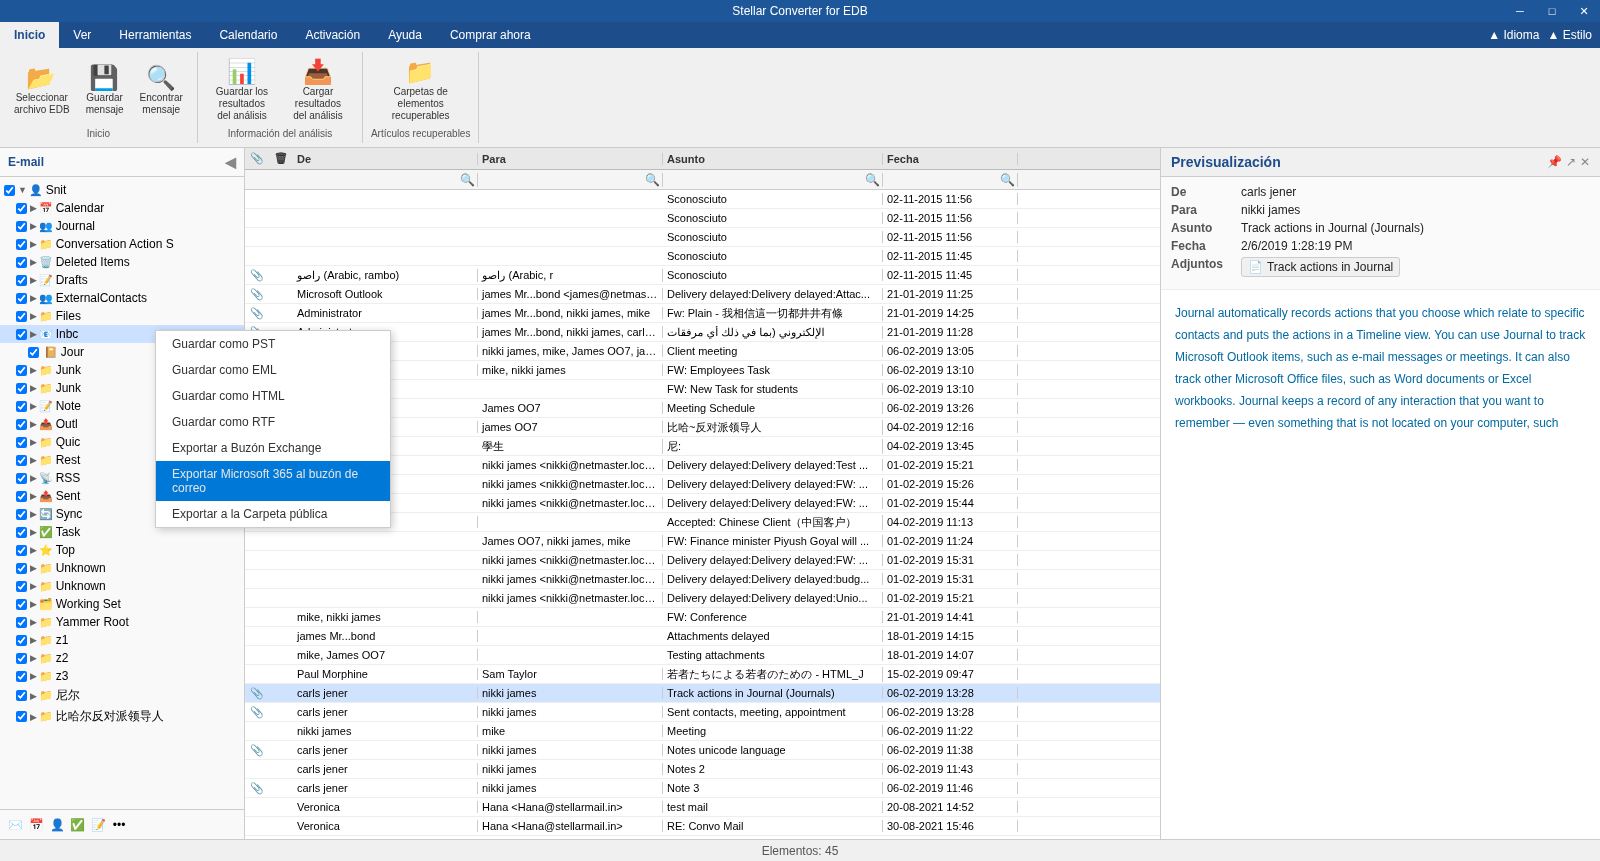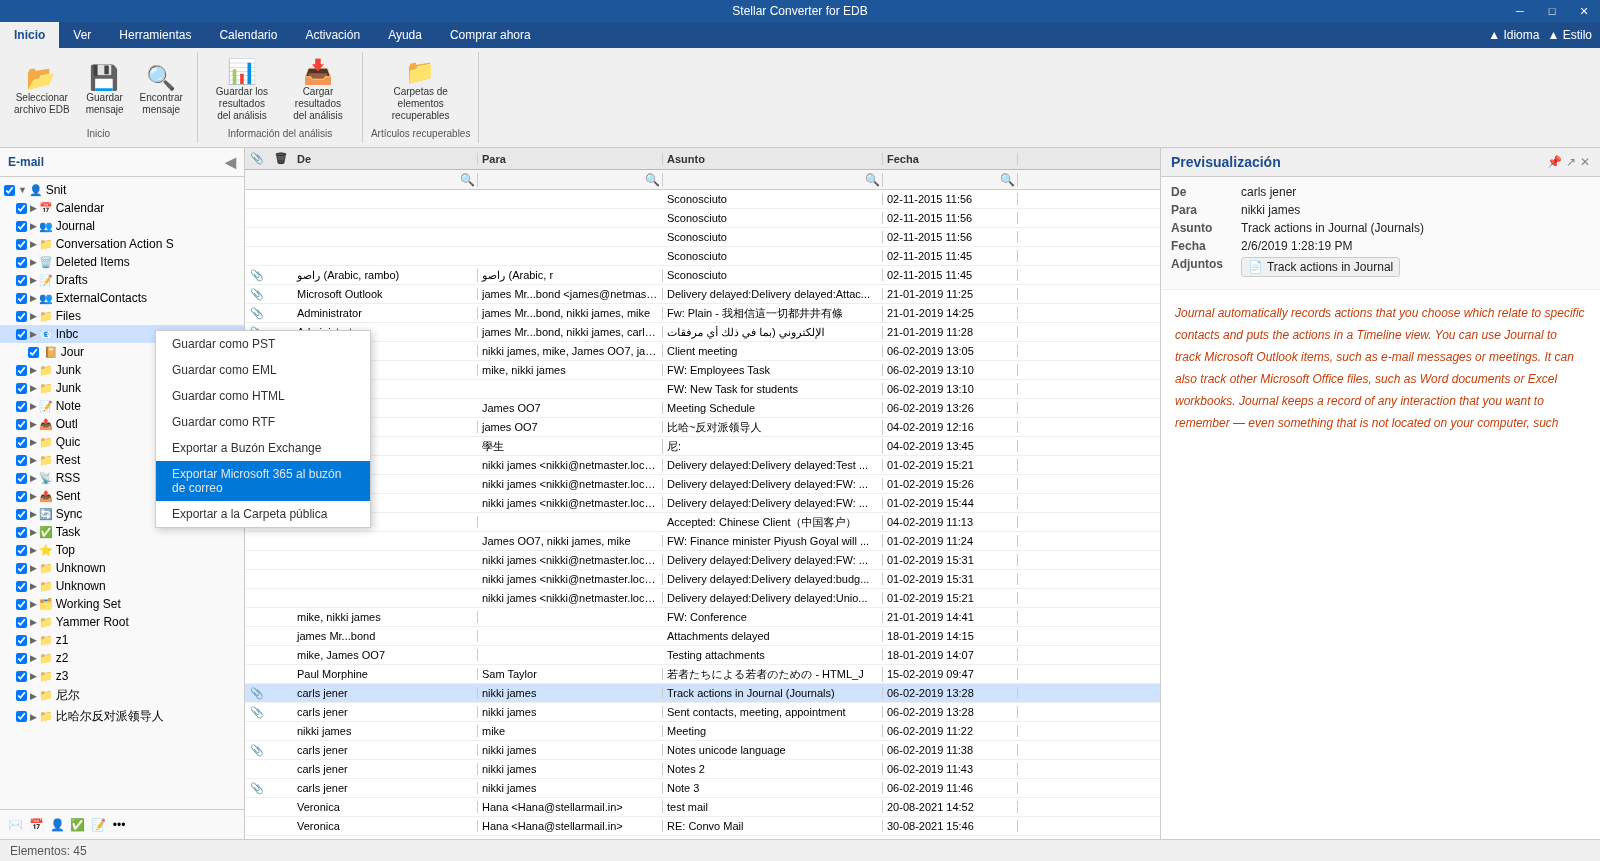--- a/index.html
+++ b/index.html
@@ -313,8 +313,7 @@
       overflow-y: auto;
       font-size: 13px;
       line-height: 1.7;
-      color: #c2410c;
-      font-style: italic;
+      color: #0369a1;
     }
 
     

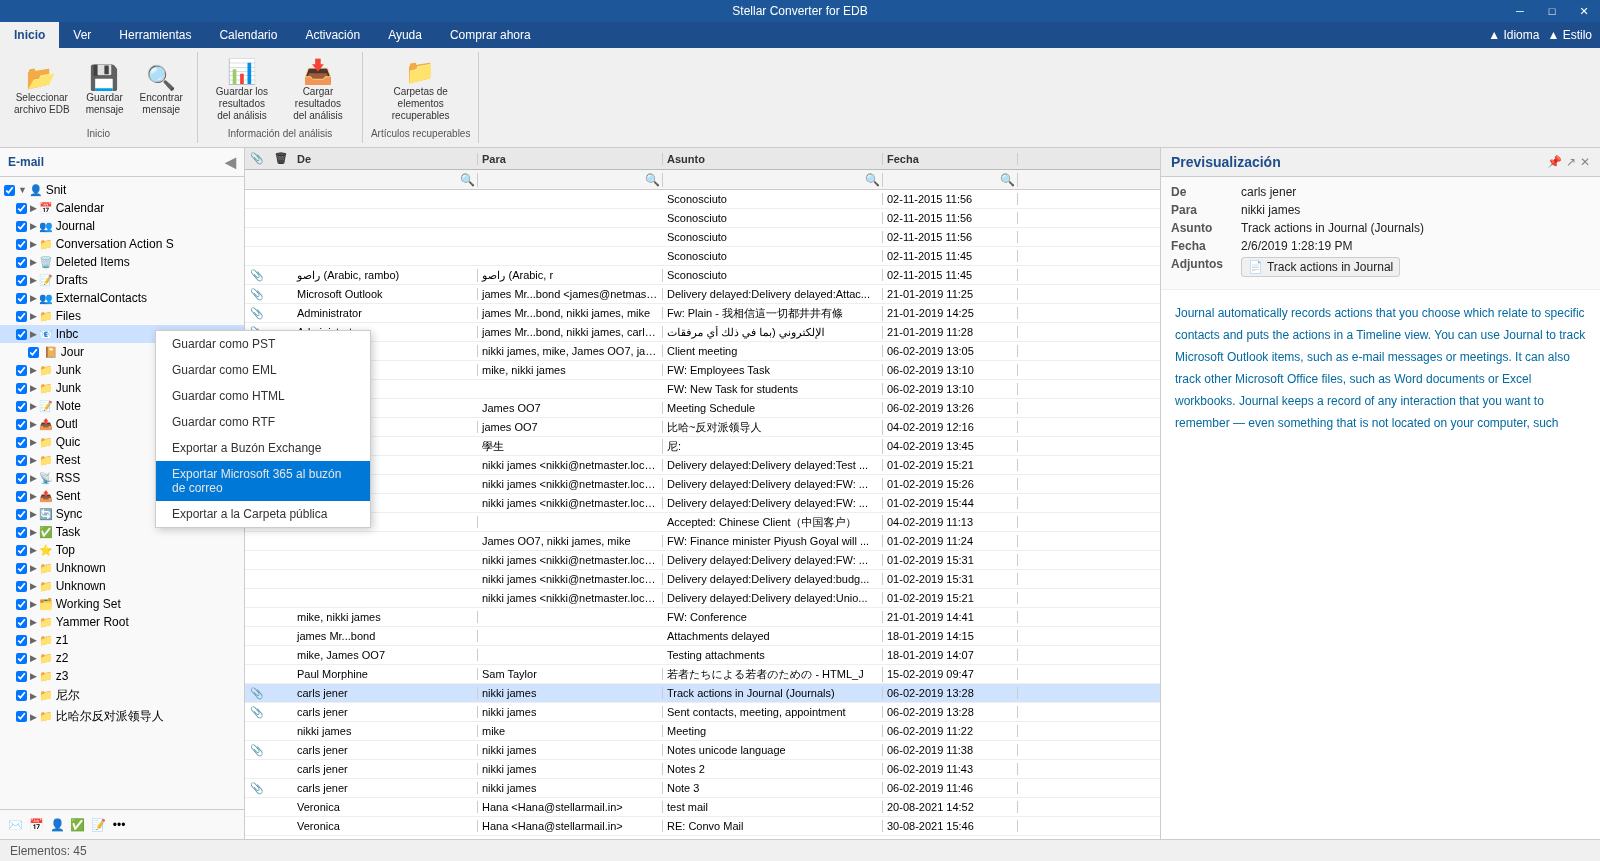--- a/index.html
+++ b/index.html
@@ -182,7 +182,7 @@
       position: absolute;
       left: 155px;
       top: 330px;
-      width: 216px;
+      width: 236px;
       background: white;
       border: 1px solid #ccc;
       box-shadow: 2px 2px 8px rgba(0,0,0,0.2);

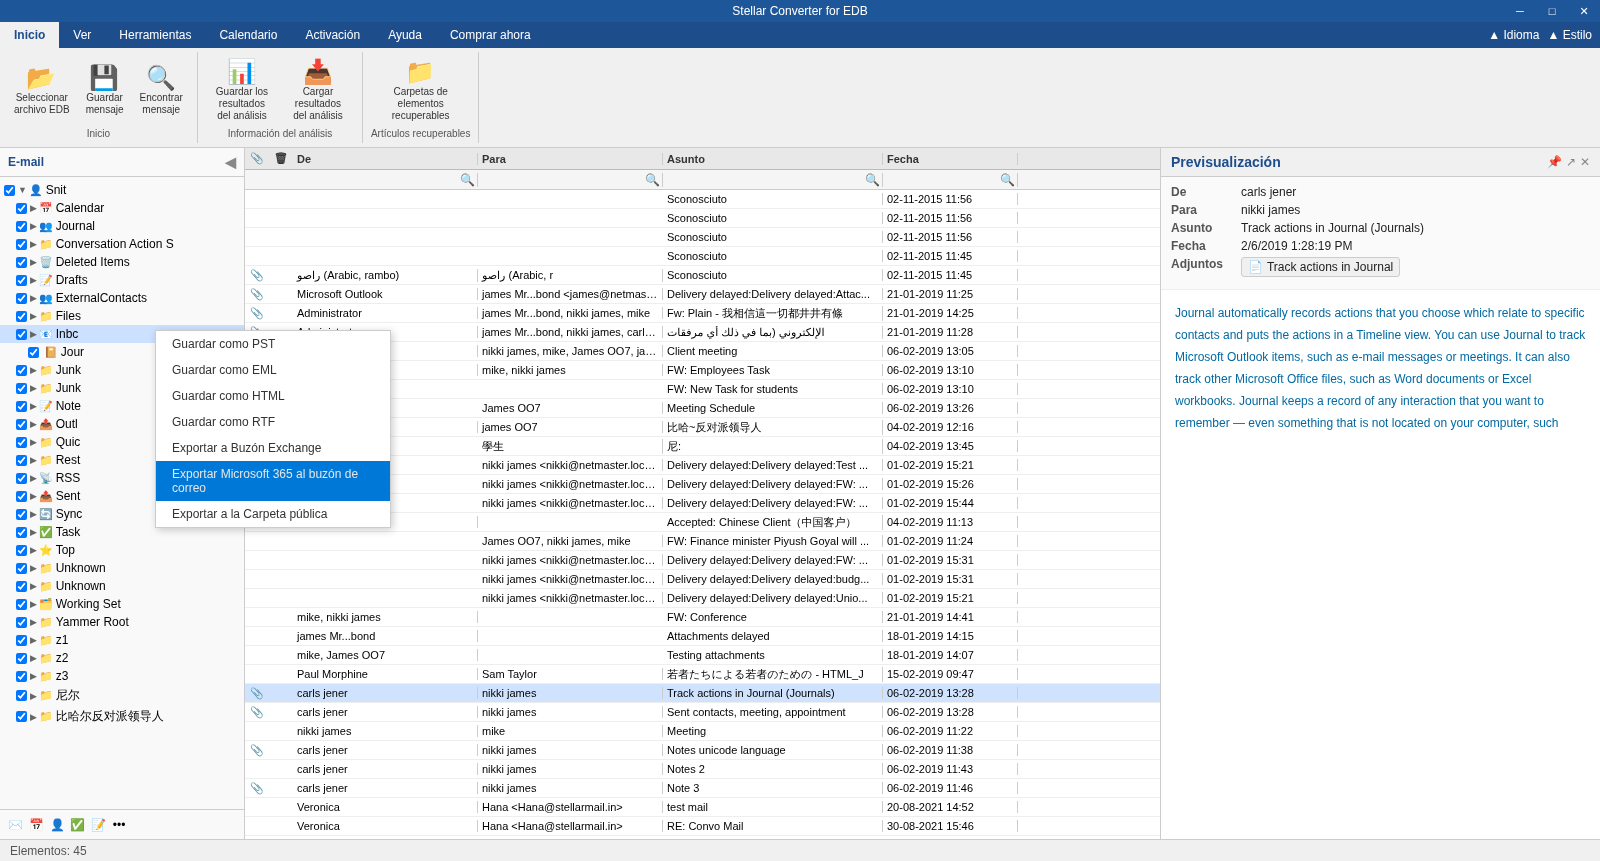--- a/index.html
+++ b/index.html
@@ -326,6 +326,7 @@
       padding: 0 10px;
       font-size: 11px;
       color: #555;
+      justify-content: center;
     }
 
     

